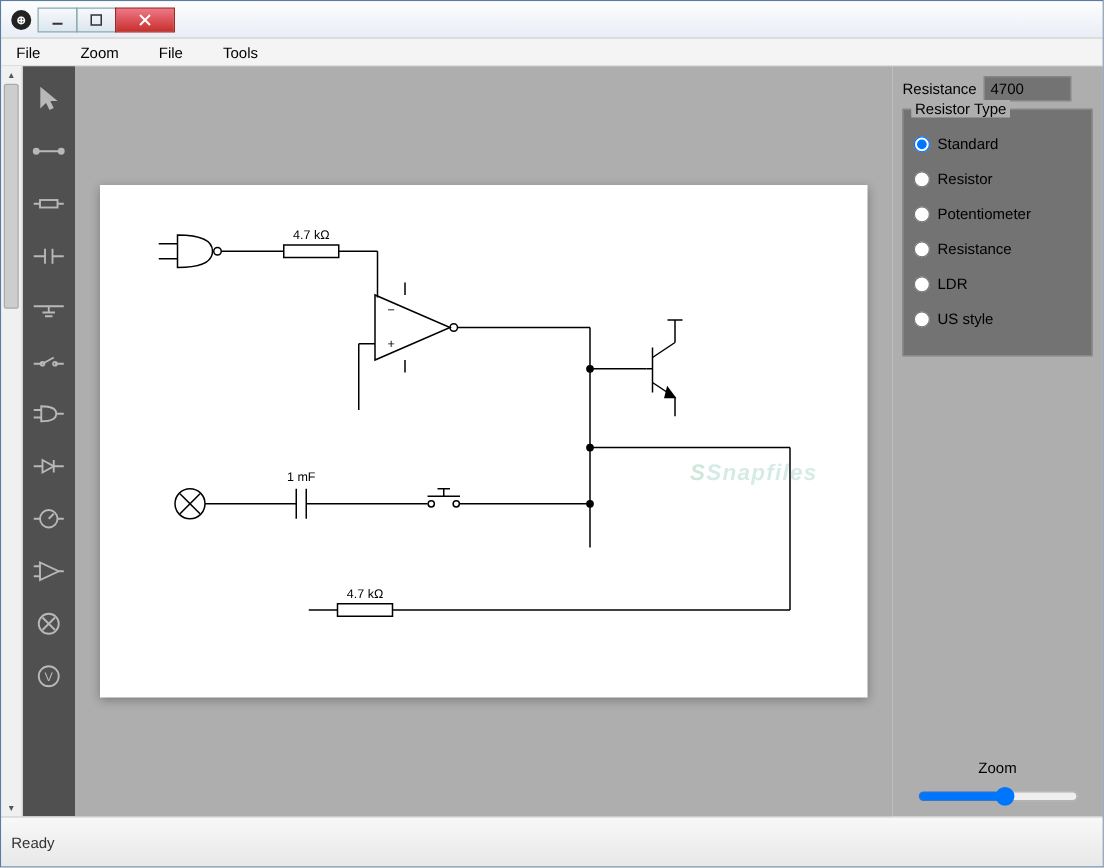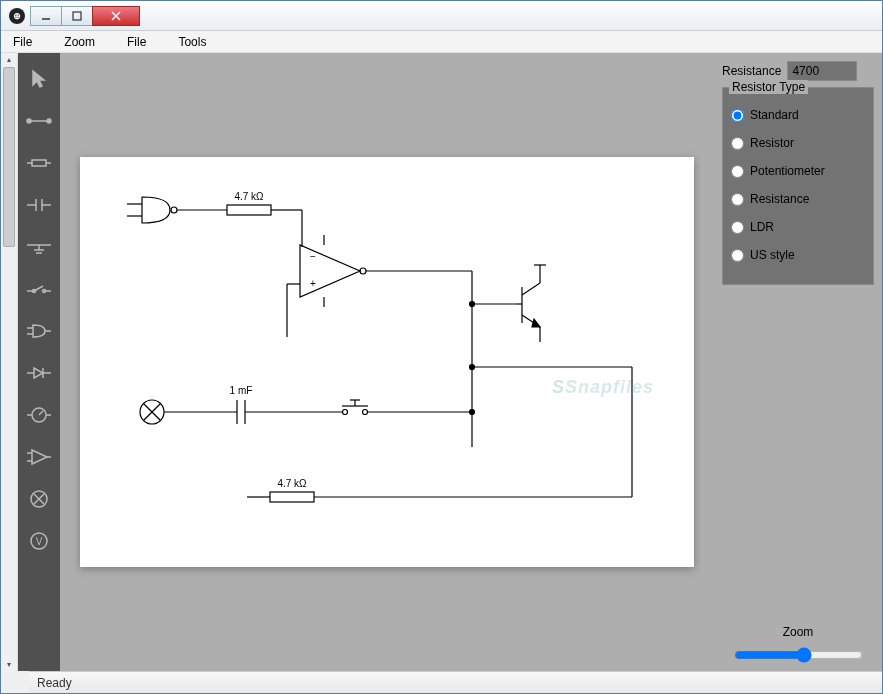--- a/index.html
+++ b/index.html
@@ -49,7 +49,7 @@
     .zoomrow { margin-top:auto; display:flex; align-items:center; gap:8px; padding-top:10px;flex-direction:column;}
     .zoomrow input[type=range]{ flex:1; }
     
-    .statusbar { height: 22px; background: linear-gradient(#f8f8f8,#e8e8e8); border-top:1px solid #ccc; display:flex; align-items:center; padding:0 8px; font-size:12px; color:#333;margin-left:28px;}
+    .statusbar { height: 40px; background: linear-gradient(#f8f8f8,#e8e8e8); border-top:1px solid #ccc; display:flex; align-items:center; padding:0 8px; font-size:12px; color:#333;}
     
     .circuit-label { font-size:10px; font-family: Arial, sans-serif; }
   </style>

